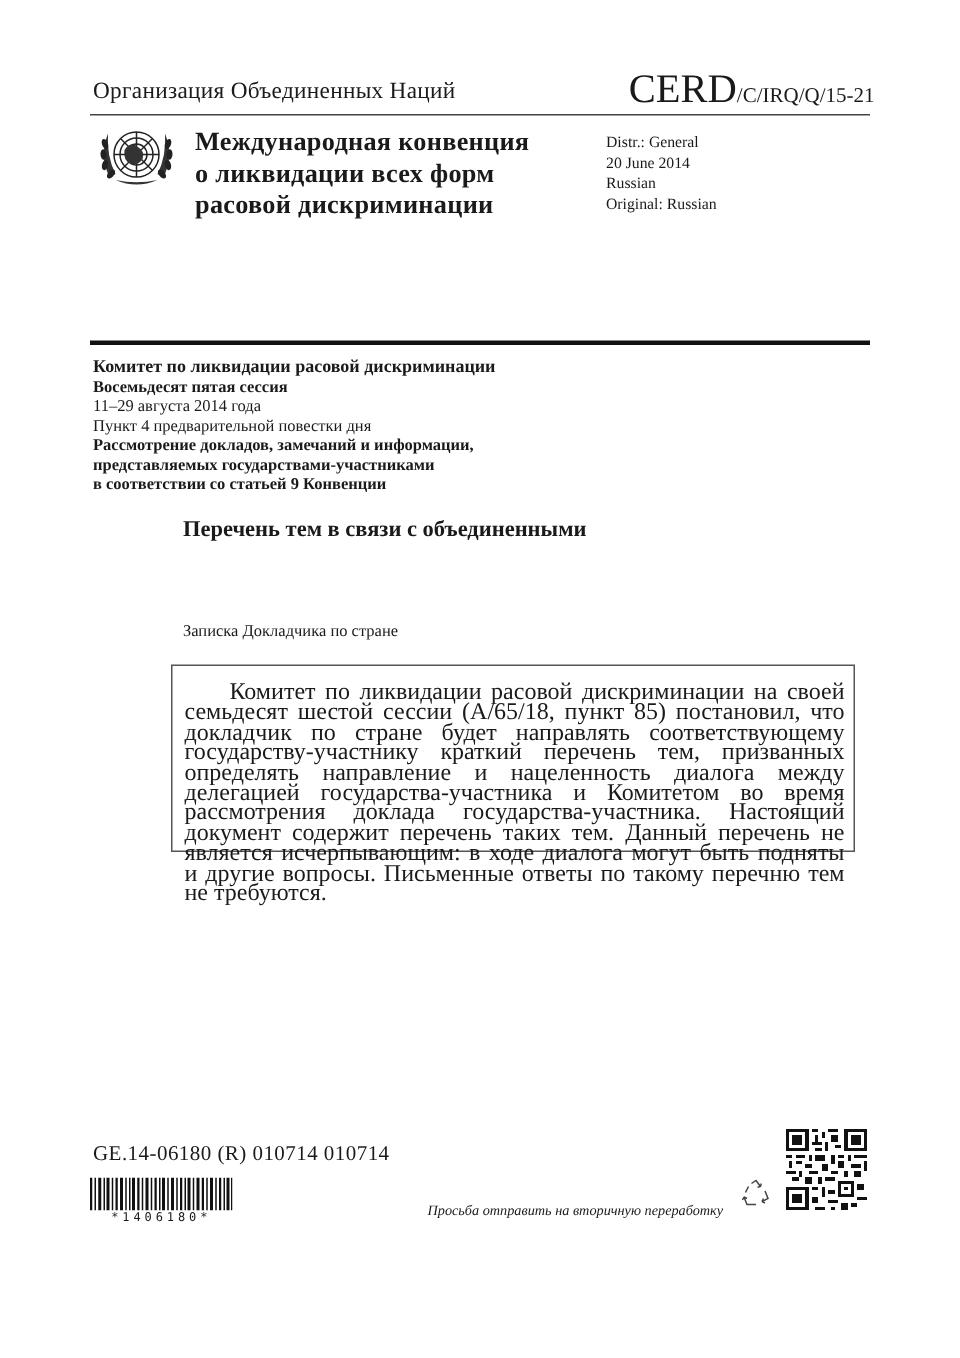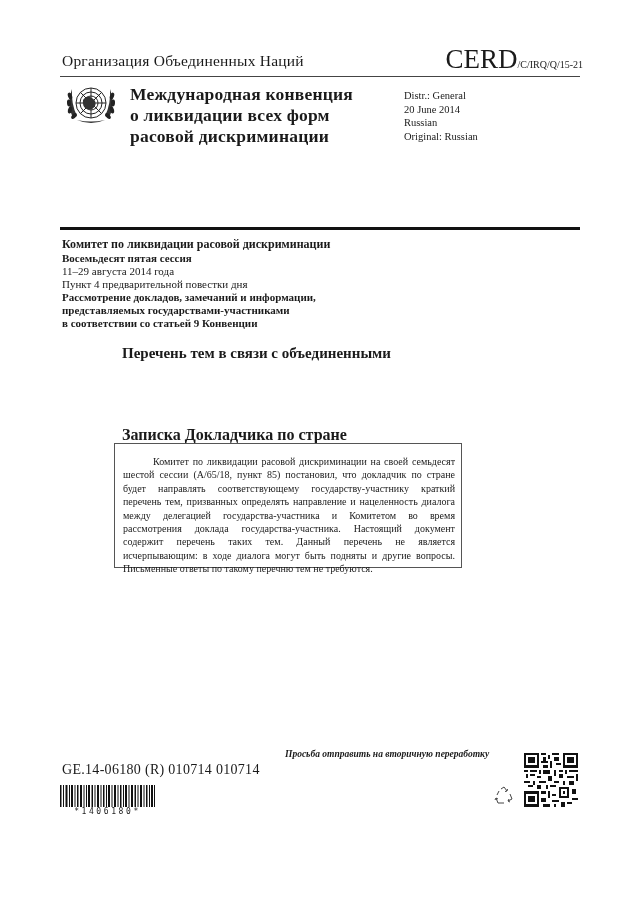--- a/index.html
+++ b/index.html
@@ -9,7 +9,7 @@
   .org-name { left: 62px; top: 52px; font-size: 15.5px; letter-spacing: 0.2px; }
   .symbol { right: 57px; top: 44px; white-space: nowrap; }
   .symbol .main { font-size: 27px; }
-  .symbol .sub { font-size: 10px; }
+  .symbol .sub { font-size: 14px; }
   .rule-thin { left: 60px; width: 520px; top: 76px; height: 1px; background: #444; }
   .emblem { left: 63px; top: 80px; width: 56px; height: 50px; }
   .conv-title { left: 130px; top: 84px; font-size: 17.5px; font-weight: bold; line-height: 21px; letter-spacing: 0.2px; }

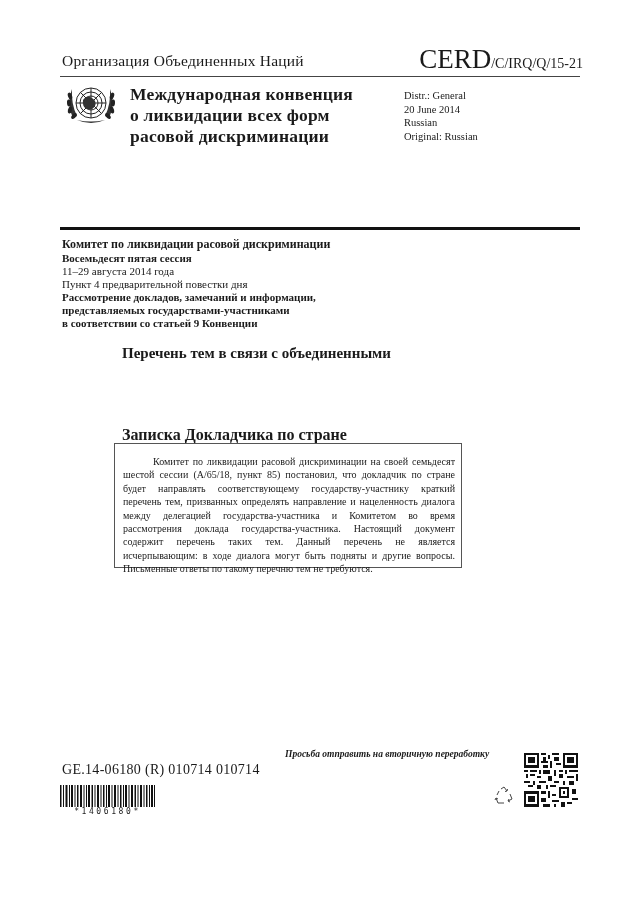--- a/index.html
+++ b/index.html
@@ -19,7 +19,7 @@
   .committee .l0 { font-size: 12px; font-weight: bold; line-height: 15px; }
   .committee .b { font-weight: bold; }
   .doc-title { left: 122px; top: 345px; font-size: 15px; font-weight: bold; line-height: 17px; }
-  .note-title { left: 122px; top: 415px; font-size: 16px; font-weight: bold; margin-top: 11px; }
+  .note-title { left: 122px; top: 415px; font-size: 11px; font-weight: normal; }
   .box { left: 114px; top: 443px; width: 348px; height: 125px; border: 1.5px solid #555; box-sizing: border-box;
          padding: 11px 6px 6px 8px; font-size: 10px; line-height: 13.4px; text-align: justify; }
   .box p { margin: 0; text-indent: 30px; }

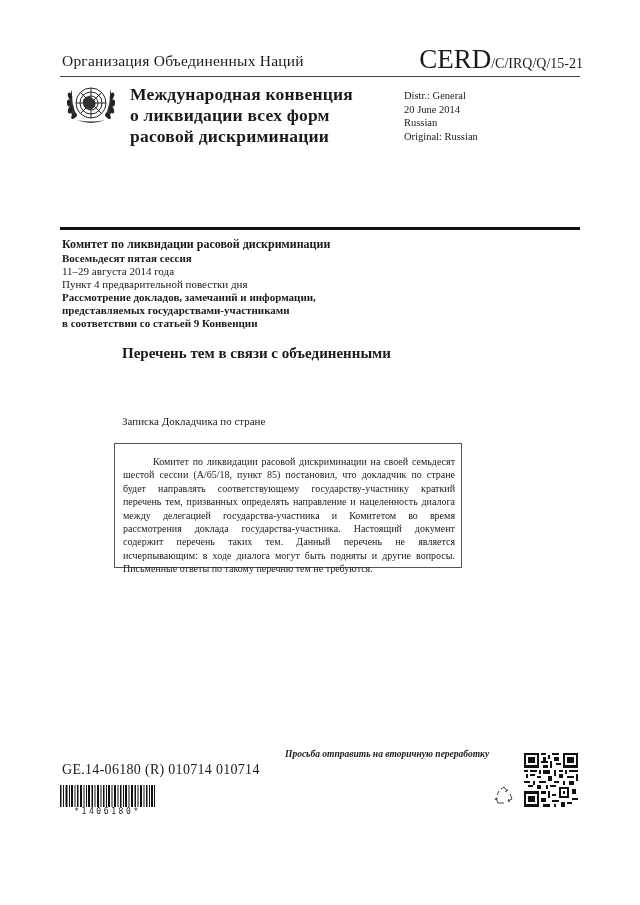--- a/index.html
+++ b/index.html
@@ -20,8 +20,8 @@
   .committee .b { font-weight: bold; }
   .doc-title { left: 122px; top: 345px; font-size: 15px; font-weight: bold; line-height: 17px; }
   .note-title { left: 122px; top: 415px; font-size: 11px; font-weight: normal; }
-  .box { left: 114px; top: 443px; width: 348px; height: 125px; border: 1.5px solid #555; box-sizing: border-box;
-         padding: 11px 6px 6px 8px; font-size: 10px; line-height: 13.4px; text-align: justify; }
+  .box { left: 114px; top: 443px; width: 456px; height: 125px; border: 1.5px solid #555; box-sizing: border-box;
+         padding: 11px 6px 6px 8px; font-size: 16px; line-height: 13.4px; text-align: justify; }
   .box p { margin: 0; text-indent: 30px; }
   .ge { left: 62px; top: 762px; font-size: 14px; letter-spacing: 0.3px; }
   .barcode { left: 60px; top: 785px; width: 95px; height: 22px; }

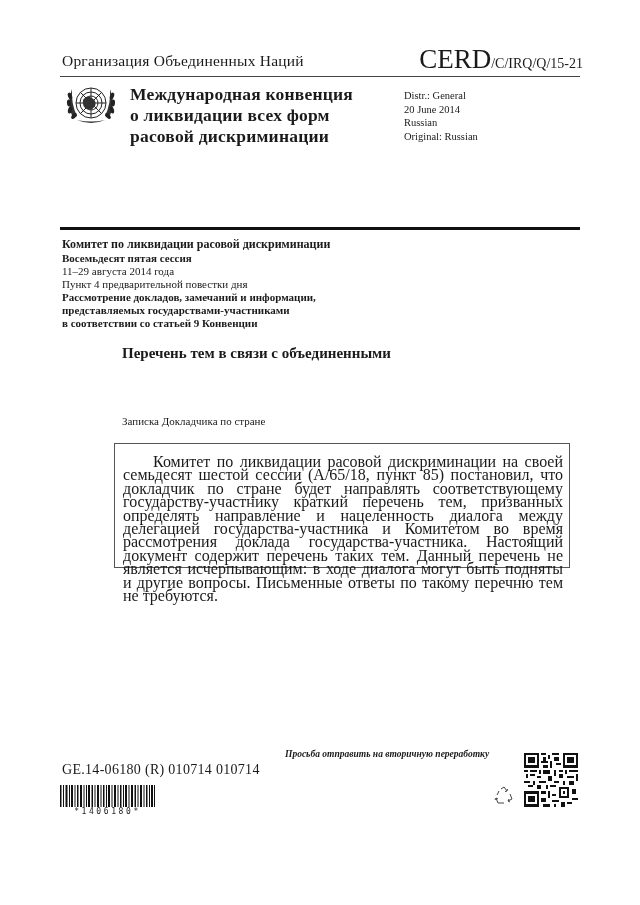--- a/index.html
+++ b/index.html
@@ -26,7 +26,7 @@
   .ge { left: 62px; top: 762px; font-size: 14px; letter-spacing: 0.3px; }
   .barcode { left: 60px; top: 785px; width: 95px; height: 22px; }
   .barcode-num { left: 60px; top: 807px; width: 95px; font-family: "DejaVu Sans Mono", monospace; font-size: 8px; letter-spacing: 2.6px; text-align: center; }
-  .recycle-text { left: 285px; top: 749px; font-size: 9.5px; font-weight: bold; font-style: italic; }
+  .recycle-text { left: 285px; top: 803px; font-size: 9.5px; font-weight: normal; font-style: italic; }
   .recycle-icon { left: 493px; top: 785px; width: 22px; height: 22px; }
   .qr { left: 524px; top: 752px; width: 54px; height: 55px; }
 </style>

